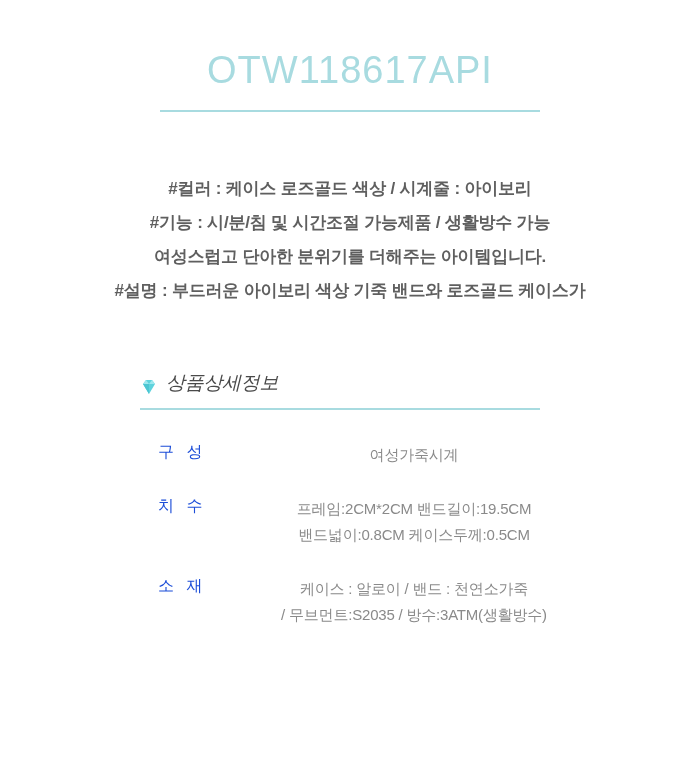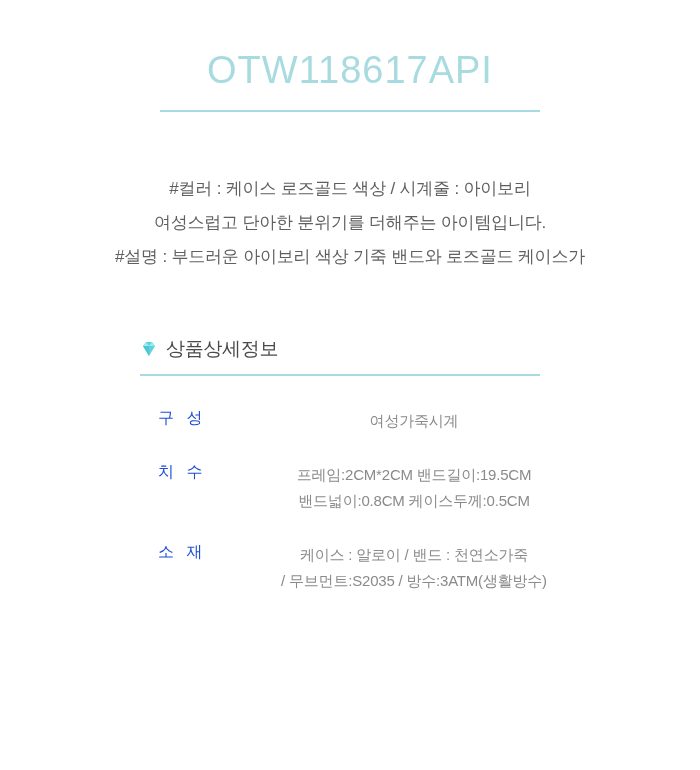--- a/index.html
+++ b/index.html
@@ -45,6 +45,7 @@
   .desc-block {
     margin-top: 60px;
     text-align: center;
+    font-weight: bold;
   }
   .desc-line {
     font-size: 17px;

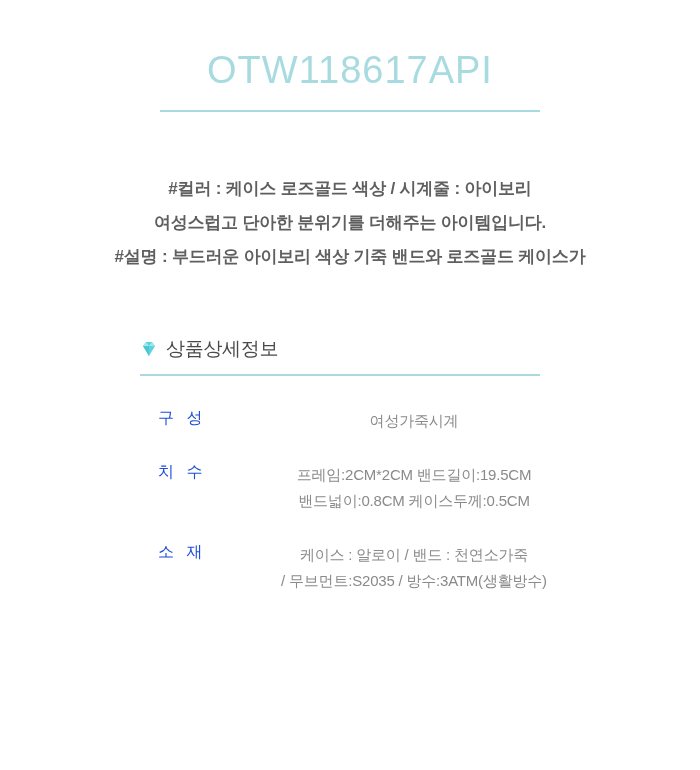--- a/index.html
+++ b/index.html
@@ -126,6 +126,7 @@
 
   <div class="desc-block">
     <div class="desc-line">#컬러 : 케이스 로즈골드 색상 / 시계줄 : 아이보리</div>
+    <div class="desc-line">#기능 : 시/분/침 및 시간조절 가능제품 / 생활방수 가능</div>
     <div class="desc-line">여성스럽고 단아한 분위기를 더해주는 아이템입니다.</div>
     <div class="desc-line">#설명 : 부드러운 아이보리 색상 기죽 밴드와 로즈골드 케이스가</div>
   </div>

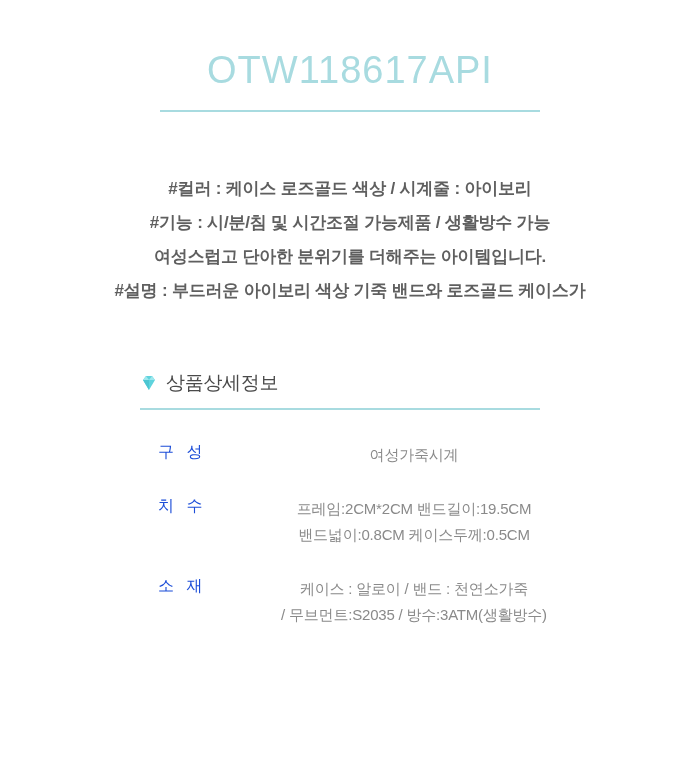--- a/index.html
+++ b/index.html
@@ -63,8 +63,9 @@
   }
   .detail-head {
     display: flex;
-    align-items: center;
+    align-items: flex-end;
     gap: 8px;
+    font-style: italic;
   }
   .gem-icon {
     width: 18px;

